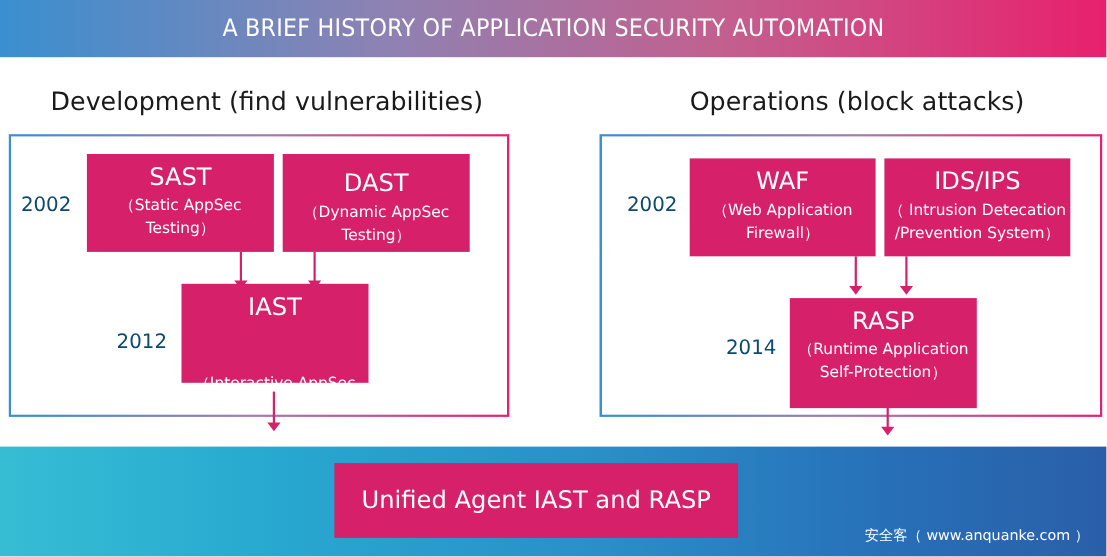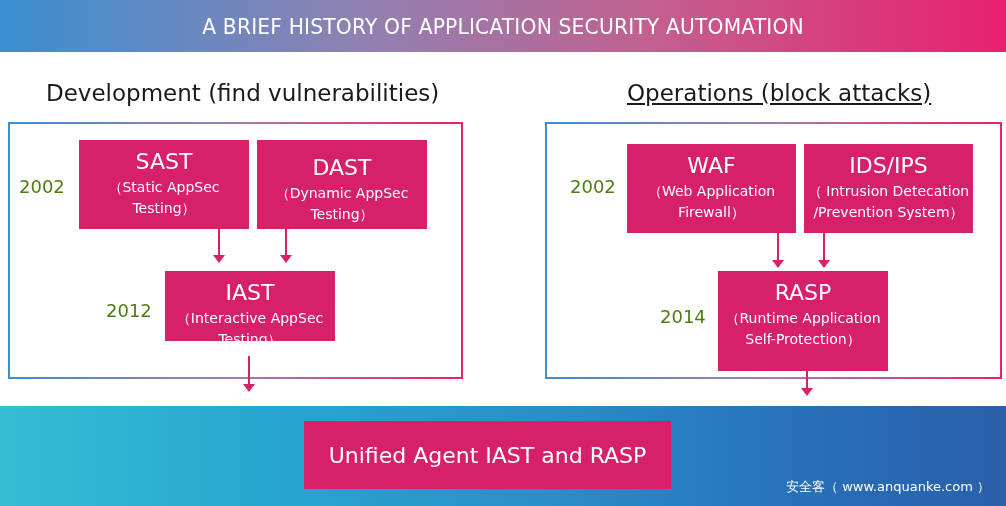--- a/index.html
+++ b/index.html
@@ -89,7 +89,7 @@
 </div>
 <div class="arrow" style="left:248px; top:356px; height:29px;"></div>
 
-<div class="section-heading" style="left:627px;text-decoration:underline;">Operations (block attacks)</div>
+<div class="section-heading" style="left:627px;">Operations (block attacks)</div>
 <div class="frame" style="left:545px; top:122px; width:453px; height:253px;"></div>
 
 <div class="year" style="left:570px; top:176px;">2002</div>

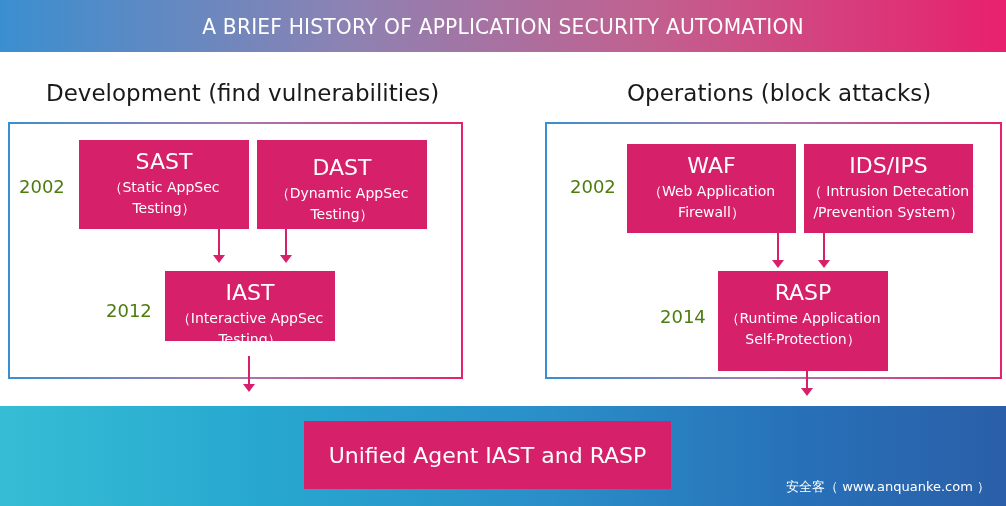--- a/index.html
+++ b/index.html
@@ -37,7 +37,7 @@
     }
     .box-title { font-size: 22px; line-height: 28px; }
     .box-sub { font-size: 14px; line-height: 20px; margin-top: 1px; }
-    .year { position: absolute; font-size: 18px; color: #4d7c0f; }
+    .year { position: absolute; font-size: 18px; color: #0c4a6e; }
     .arrow { position: absolute; width: 2px; background: #d6206a; }
     .arrow::after {
       content: ""; position: absolute; left: -5px; bottom: -7px;

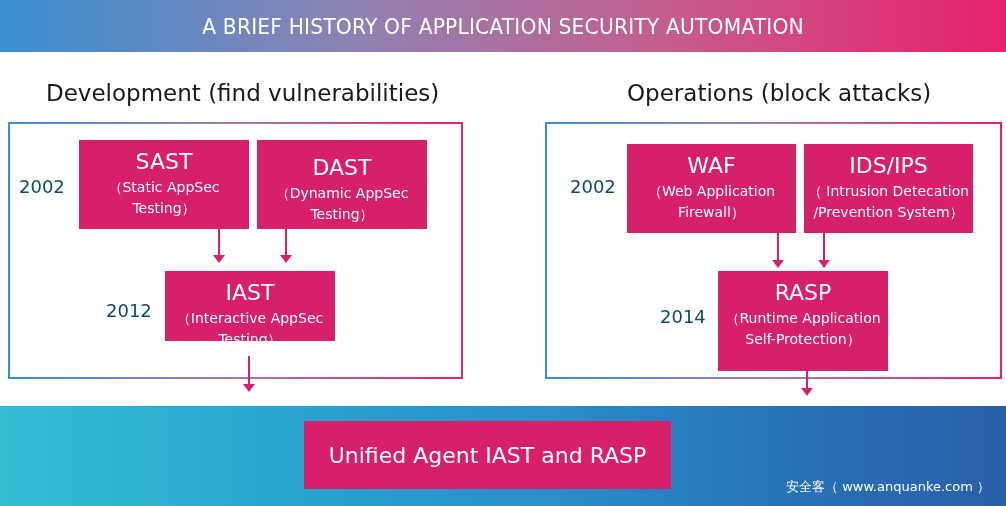--- a/index.html
+++ b/index.html
@@ -82,7 +82,7 @@
 </div>
 <div class="arrow" style="left:218px; top:229px; height:27px;"></div>
 <div class="arrow" style="left:285px; top:229px; height:27px;"></div>
-<div class="box" style="left:165px; top:271px; width:170px; height:70px;">
+<div class="box" style="left:165px; top:258px; width:170px; height:90px;gap:44px;">
   <div class="box-title">IAST</div>
   <div class="box-sub">（Interactive AppSec</div>
   <div class="box-sub">Testing）</div>

